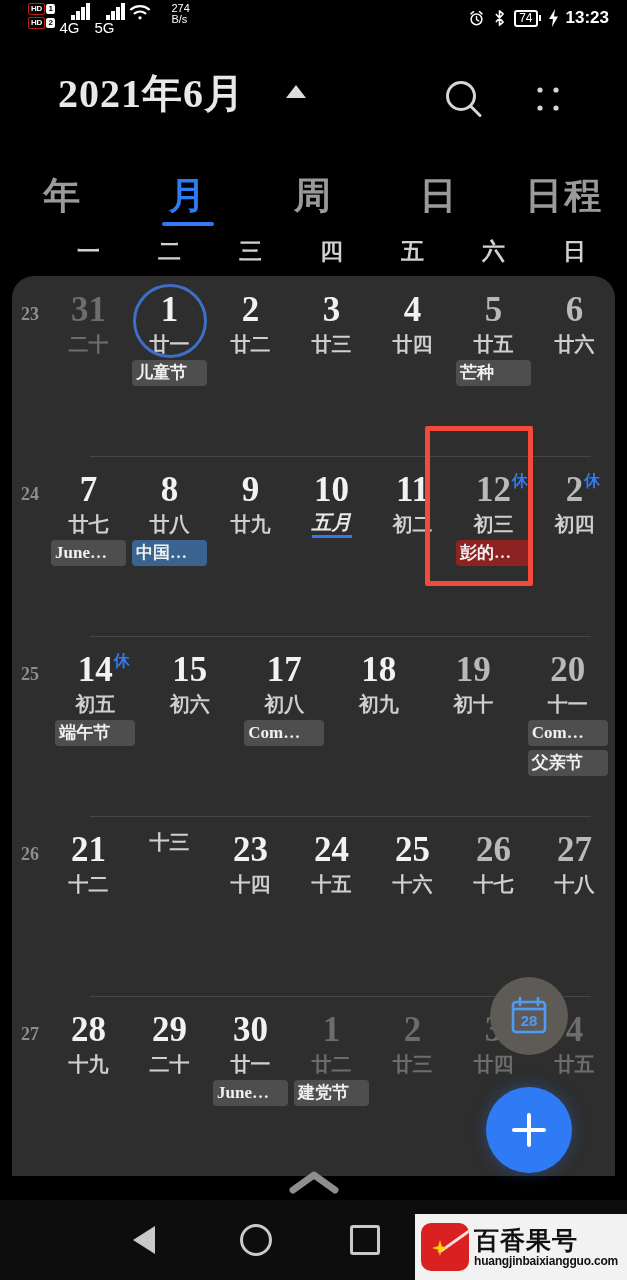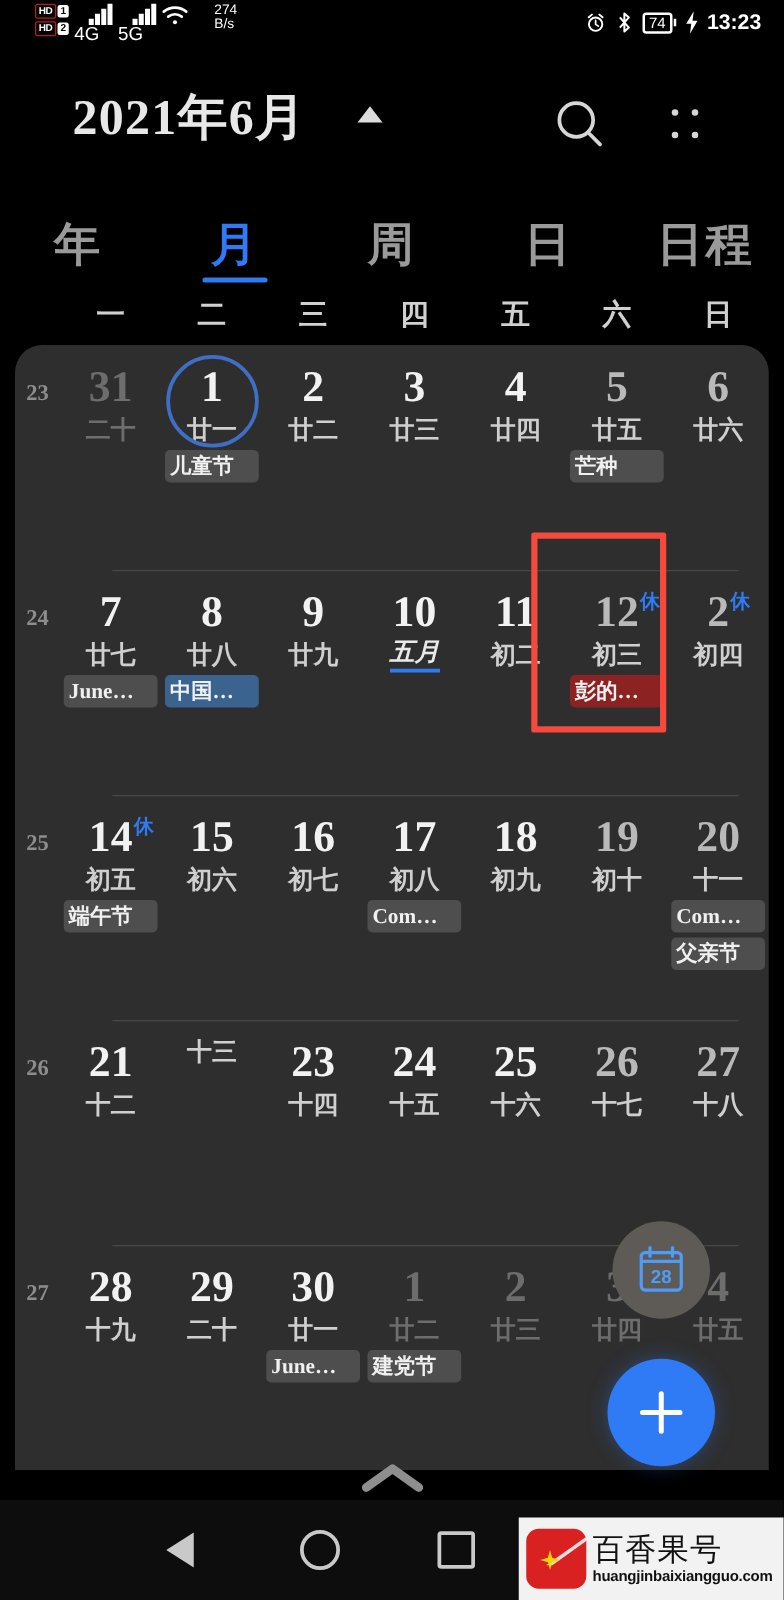--- a/index.html
+++ b/index.html
@@ -360,10 +360,6 @@
           <div class="lunar-center"><span class="lunar">初六</span></div>
         </div>
         <div class="daycell">
-          <div class="num-wrap"><span class="daynum">16</span></div>
-          <div class="lunar-center"><span class="lunar">初七</span></div>
-        </div>
-        <div class="daycell">
           <div class="num-wrap"><span class="daynum">17</span></div>
           <div class="lunar-center"><span class="lunar">初八</span></div>
           <div class="events">

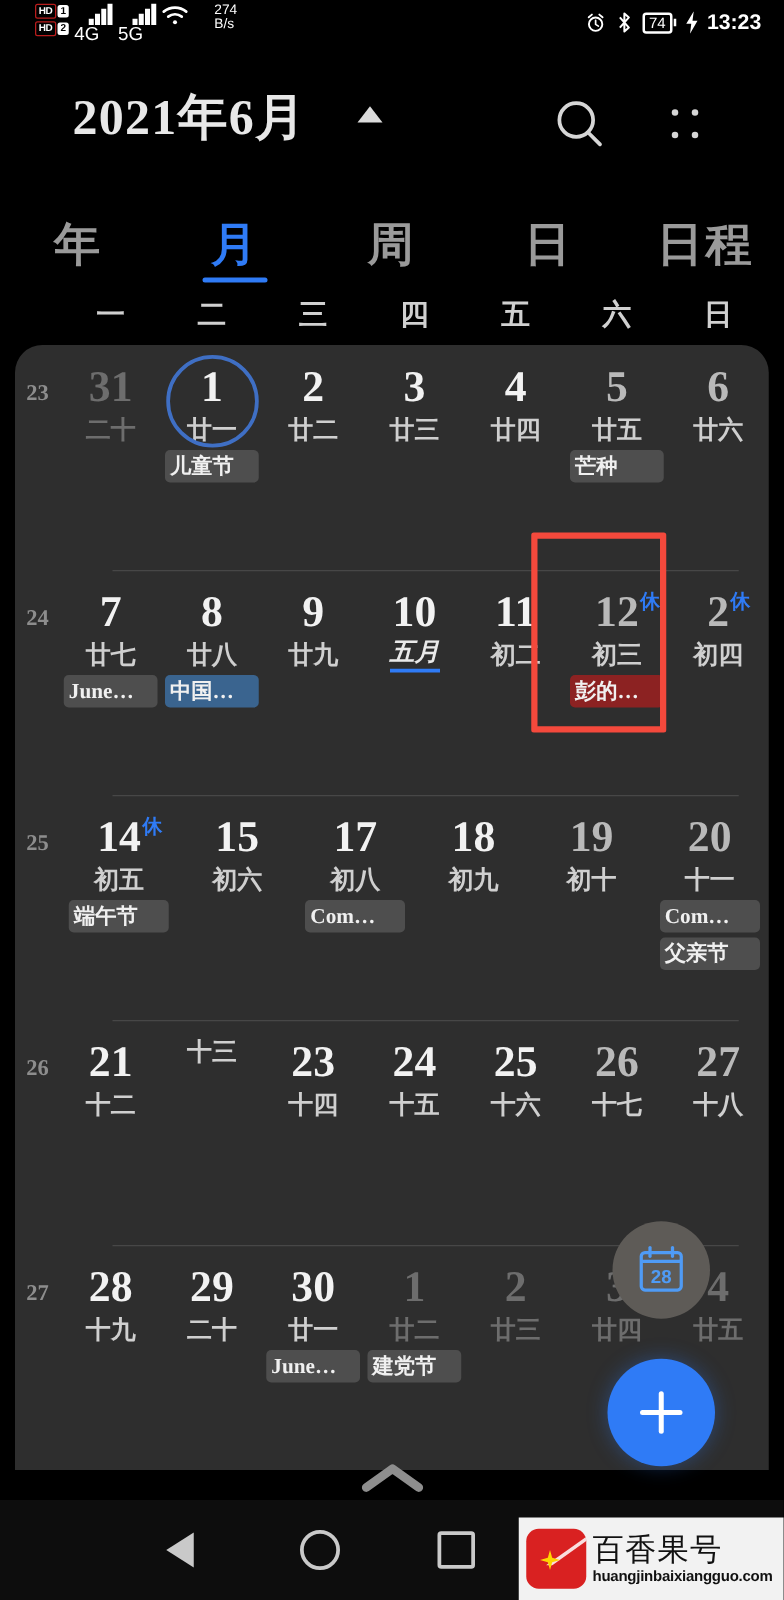--- a/index.html
+++ b/index.html
@@ -158,7 +158,7 @@
   .wm-logo .streak { position: absolute; left: 16px; top: 4px; width: 34px; height: 26px; background: #fff;
     clip-path: polygon(0% 100%, 100% 0%, 100% 14%, 14% 100%); opacity: .85; transform: rotate(2deg); }
   .wm-text { display: flex; flex-direction: column; justify-content: center; }
-  .wm-name { font-size: 25px; font-weight: normal; color: #111; line-height: 28px; letter-spacing: 1px; }
+  .wm-name { font-size: 25px; font-weight: bold; color: #111; line-height: 28px; letter-spacing: 1px; }
   .wm-url { font-size: 12px; font-weight: bold; color: #111; line-height: 14px; letter-spacing: -0.2px; }
 </style>
 </head>

